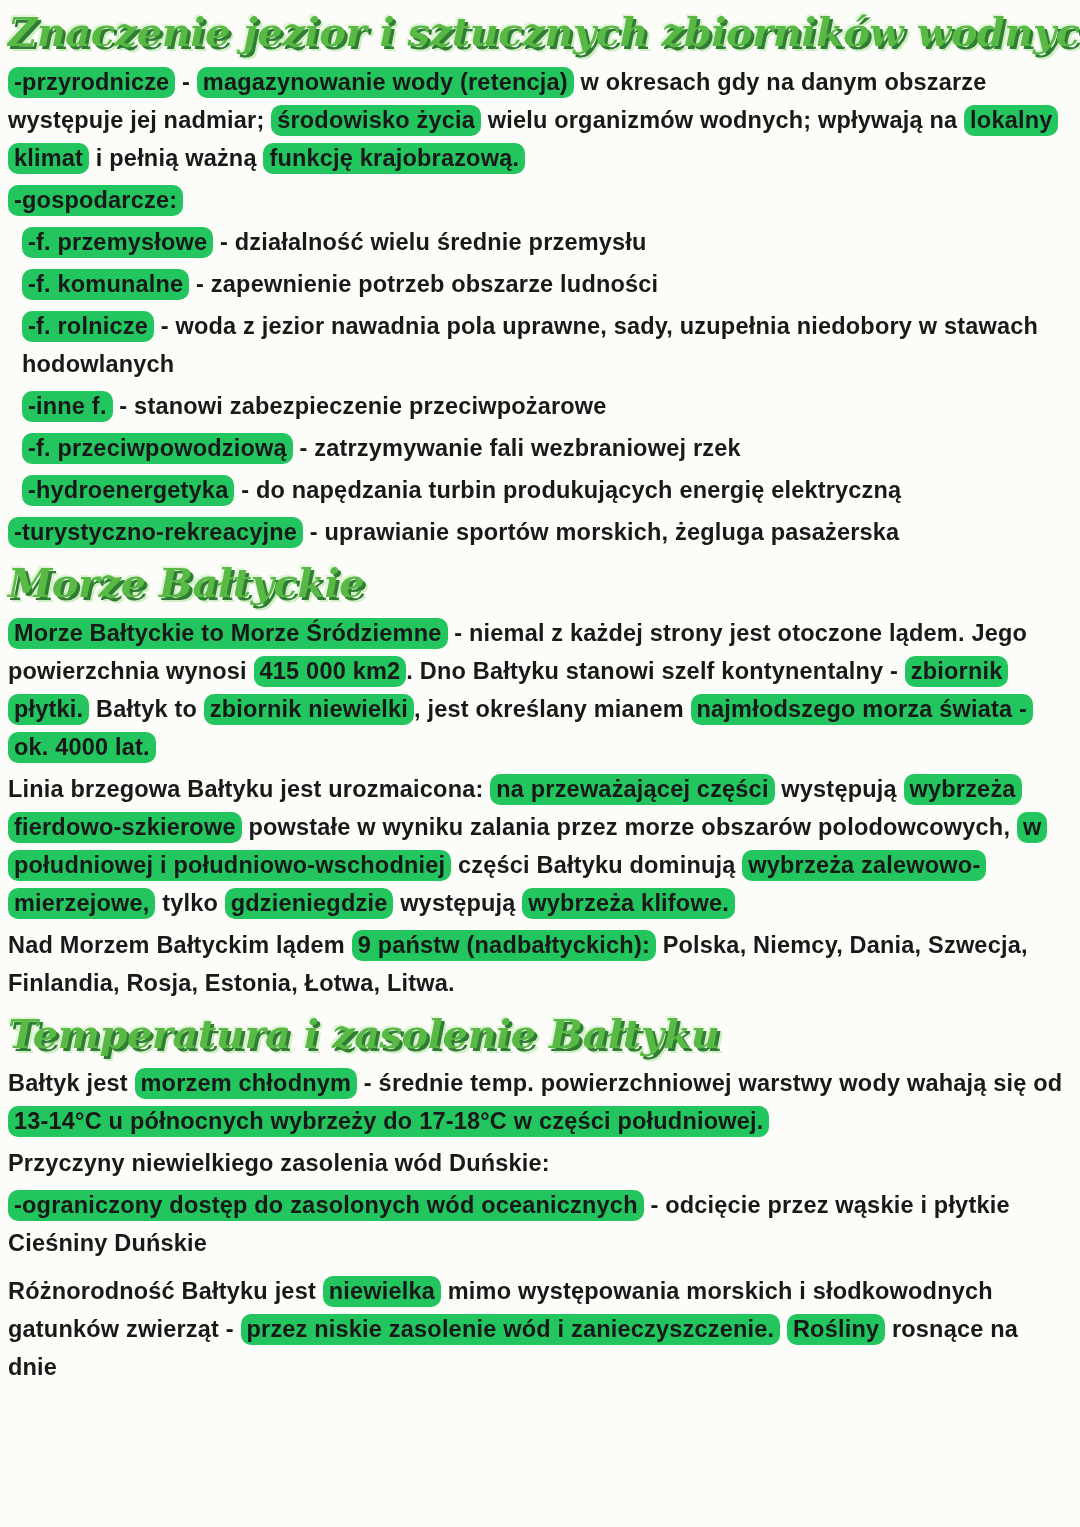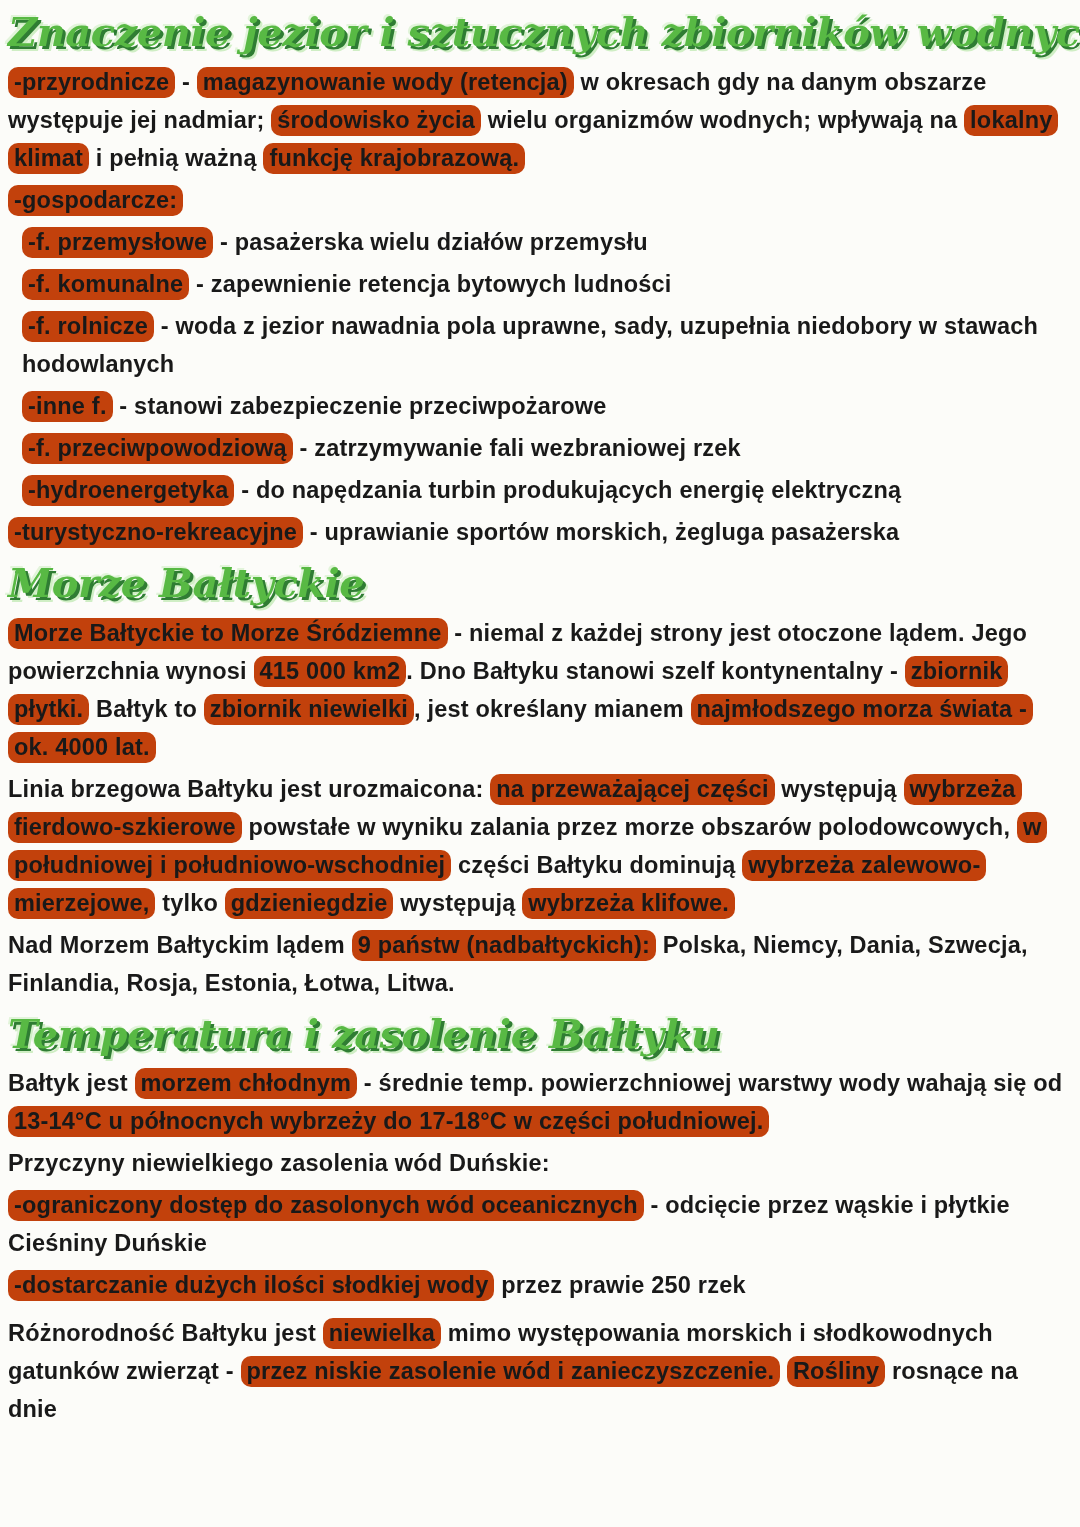--- a/index.html
+++ b/index.html
@@ -40,7 +40,7 @@
   }
   .body-par.indent { padding-left: 14px; }
   .hl {
-    background: #c2410c;
+    background: #22c55e;
     border-radius: 10px;
     padding: 2px 6px 3px 6px;
     -webkit-box-decoration-break: clone;

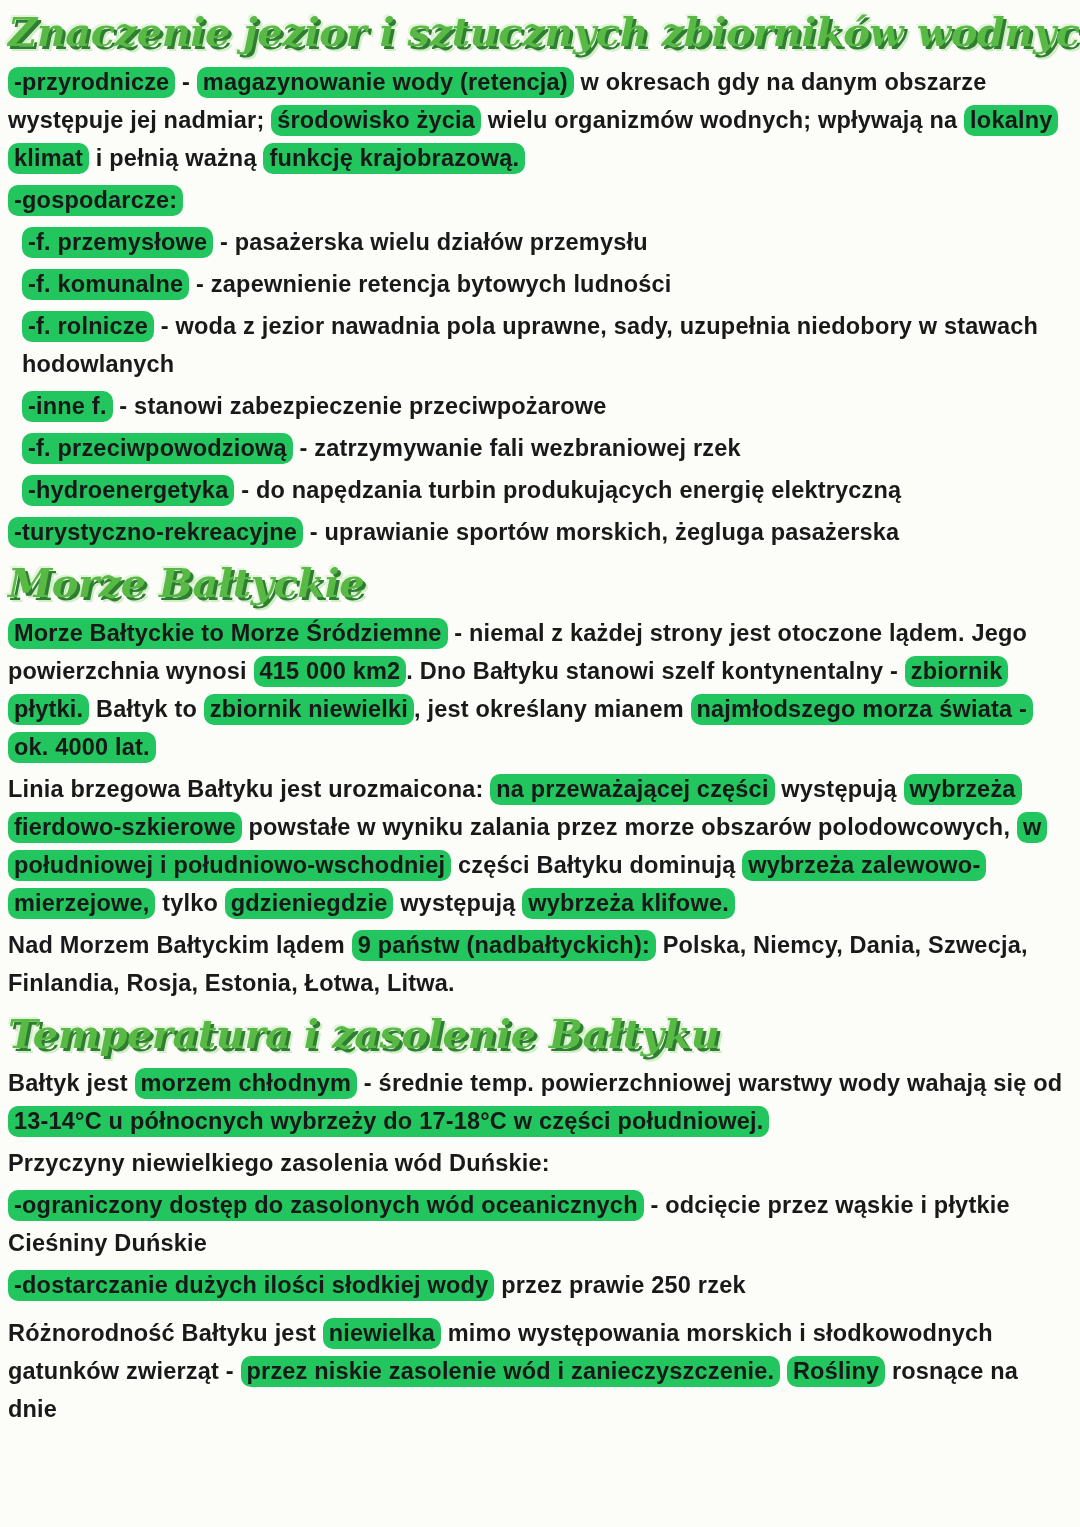--- a/index.html
+++ b/index.html
@@ -56,7 +56,7 @@
       <h1 class="script-heading">Znaczenie jezior i sztucznych zbiorników wodnych</h1>
       <p class="body-par"><span class="hl">-przyrodnicze</span><span class="plain"> - </span><span class="hl">magazynowanie wody (retencja)</span><span class="plain"> w okresach gdy na danym obszarze występuje jej nadmiar; </span><span class="hl">środowisko życia</span><span class="plain"> wielu organizmów wodnych; wpływają na </span><span class="hl">lokalny klimat</span><span class="plain"> i pełnią ważną </span><span class="hl">funkcję krajobrazową.</span></p>
       <p class="body-par"><span class="hl">-gospodarcze:</span></p>
-      <p class="body-par indent"><span class="hl">-f. przemysłowe</span><span class="plain"> - pasażerska wielu działów przemysłu</span></p>
+      <p class="body-par indent"><span class="hl">-f. przemysłowe</span><span class="plain"> - działalność wielu średnie przemysłu</span></p>
       <p class="body-par indent"><span class="hl">-f. komunalne</span><span class="plain"> - zapewnienie retencja bytowych ludności</span></p>
       <p class="body-par indent"><span class="hl">-f. rolnicze</span><span class="plain"> - woda z jezior nawadnia pola uprawne, sady, uzupełnia niedobory w stawach hodowlanych</span></p>
       <p class="body-par indent"><span class="hl">-inne f.</span><span class="plain"> - stanowi zabezpieczenie przeciwpożarowe</span></p>

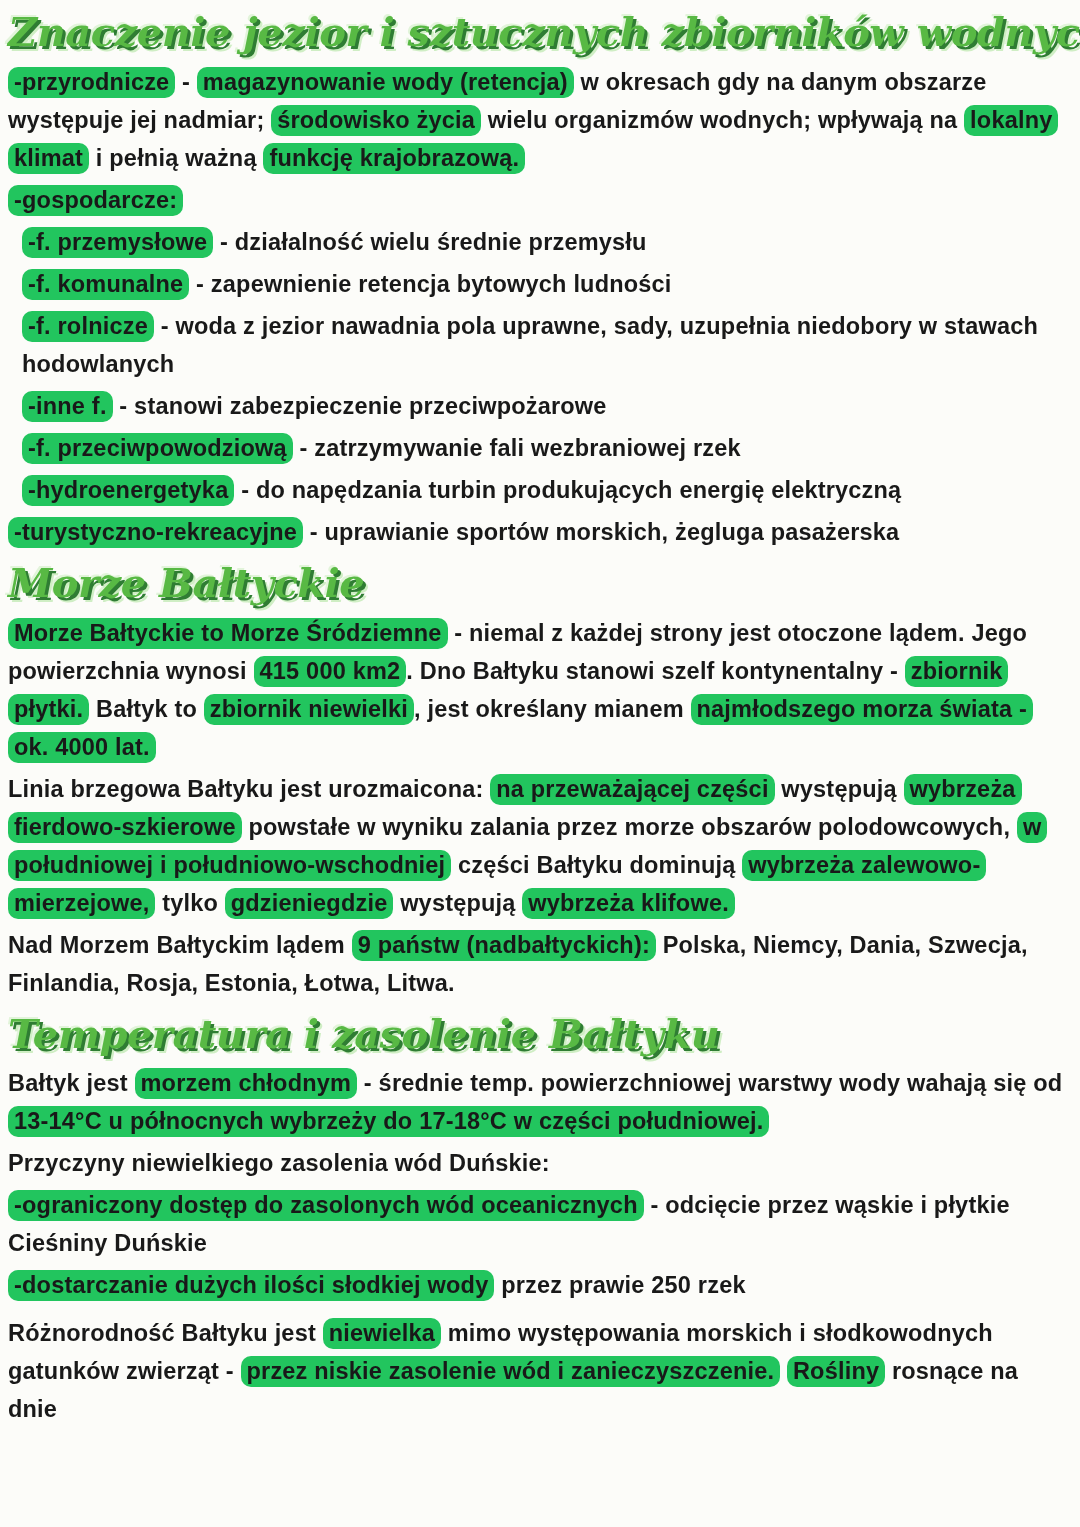--- a/index.html
+++ b/index.html
@@ -57,7 +57,7 @@
       <p class="body-par"><span class="hl">-przyrodnicze</span><span class="plain"> - </span><span class="hl">magazynowanie wody (retencja)</span><span class="plain"> w okresach gdy na danym obszarze występuje jej nadmiar; </span><span class="hl">środowisko życia</span><span class="plain"> wielu organizmów wodnych; wpływają na </span><span class="hl">lokalny klimat</span><span class="plain"> i pełnią ważną </span><span class="hl">funkcję krajobrazową.</span></p>
       <p class="body-par"><span class="hl">-gospodarcze:</span></p>
       <p class="body-par indent"><span class="hl">-f. przemysłowe</span><span class="plain"> - działalność wielu średnie przemysłu</span></p>
-      <p class="body-par indent"><span class="hl">-f. komunalne</span><span class="plain"> - zapewnienie retencja bytowych ludności</span></p>
+      <p class="body-par indent"><span class="hl">-f. komunalne</span><span class="plain"> - zapewnienie potrzeb obszarze ludności</span></p>
       <p class="body-par indent"><span class="hl">-f. rolnicze</span><span class="plain"> - woda z jezior nawadnia pola uprawne, sady, uzupełnia niedobory w stawach hodowlanych</span></p>
       <p class="body-par indent"><span class="hl">-inne f.</span><span class="plain"> - stanowi zabezpieczenie przeciwpożarowe</span></p>
       <p class="body-par indent"><span class="hl">-f. przeciwpowodziową</span><span class="plain"> - zatrzymywanie fali wezbraniowej rzek</span></p>

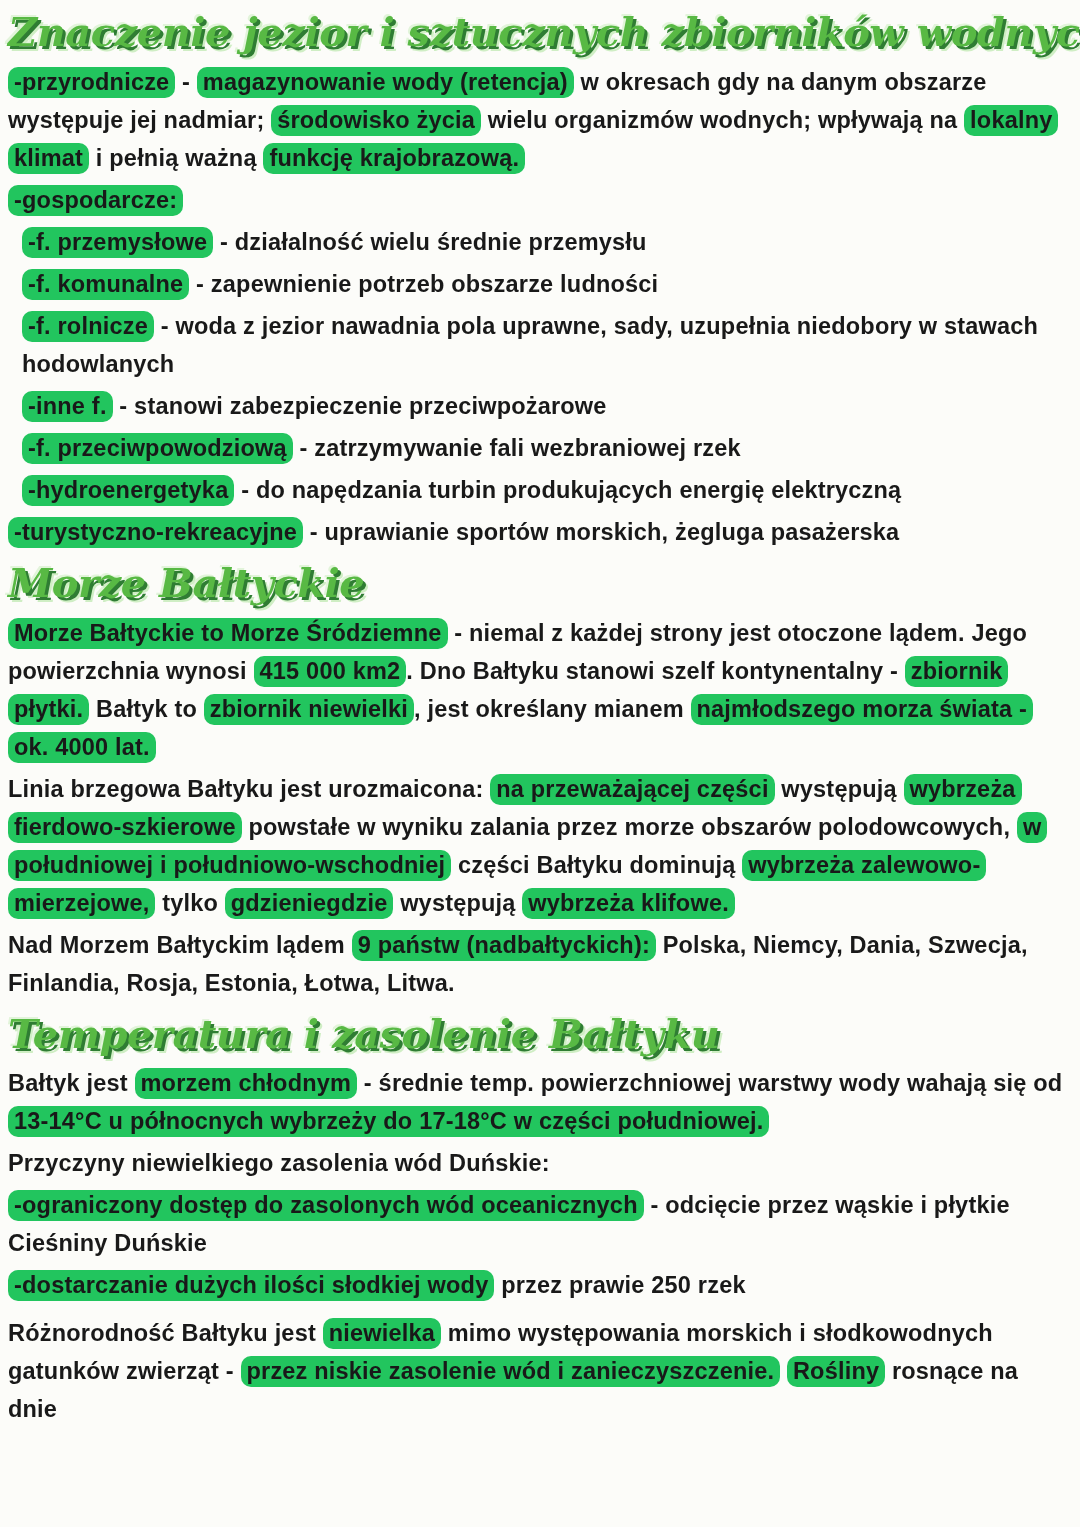--- a/index.html
+++ b/index.html
@@ -75,7 +75,6 @@
       <p class="body-par"><span class="plain">Bałtyk jest </span><span class="hl">morzem chłodnym</span><span class="plain"> - średnie temp. powierzchniowej warstwy wody wahają się od </span><span class="hl">13-14°C u północnych wybrzeży do 17-18°C w części południowej.</span></p>
       <p class="body-par"><span class="plain">Przyczyny niewielkiego zasolenia wód Duńskie:</span></p>
       <p class="body-par"><span class="hl">-ograniczony dostęp do zasolonych wód oceanicznych</span><span class="plain"> - odcięcie przez wąskie i płytkie Cieśniny Duńskie</span></p>
-      <p class="body-par"><span class="hl">-dostarczanie dużych ilości słodkiej wody</span><span class="plain"> przez prawie 250 rzek</span></p>
     </section>
     <section>
       <p class="body-par"><span class="plain">Różnorodność Bałtyku jest </span><span class="hl">niewielka</span><span class="plain"> mimo występowania morskich i słodkowodnych gatunków zwierząt - </span><span class="hl">przez niskie zasolenie wód i zanieczyszczenie.</span><span class="plain"> </span><span class="hl">Rośliny</span><span class="plain"> rosnące na dnie </span></p>

